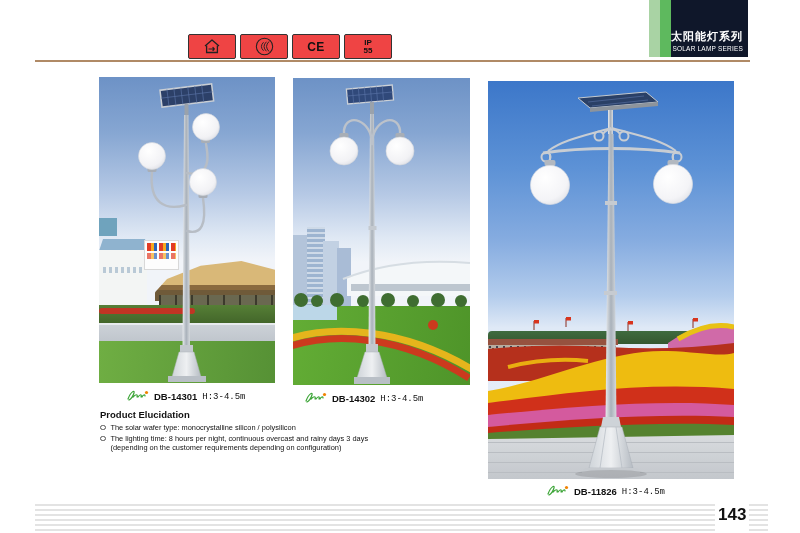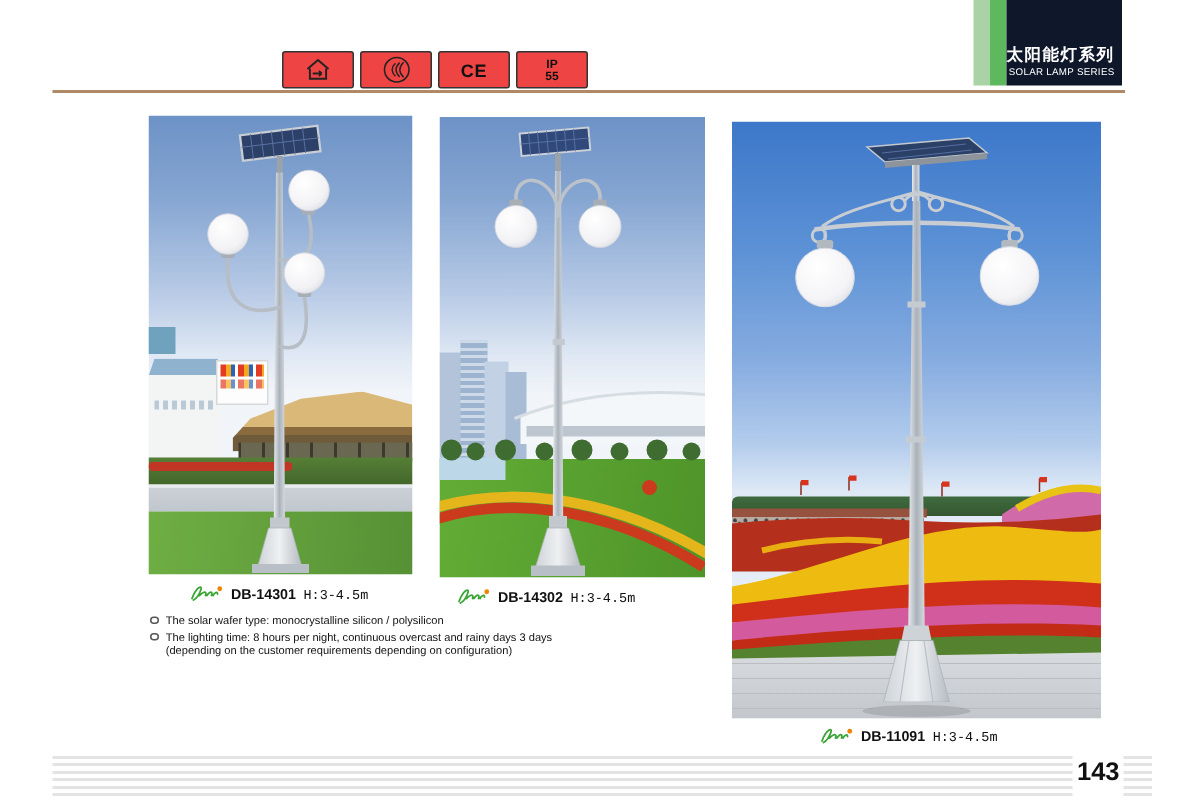--- a/index.html
+++ b/index.html
@@ -363,6 +363,7 @@
   </div>
 
   <div id="eluc">
+    <div class="eluc-title">Product Elucidation</div>
     <div class="eluc-item">
       <span class="eluc-dot"></span>
       <span class="eluc-text">The solar wafer type: monocrystalline silicon / polysilicon</span>

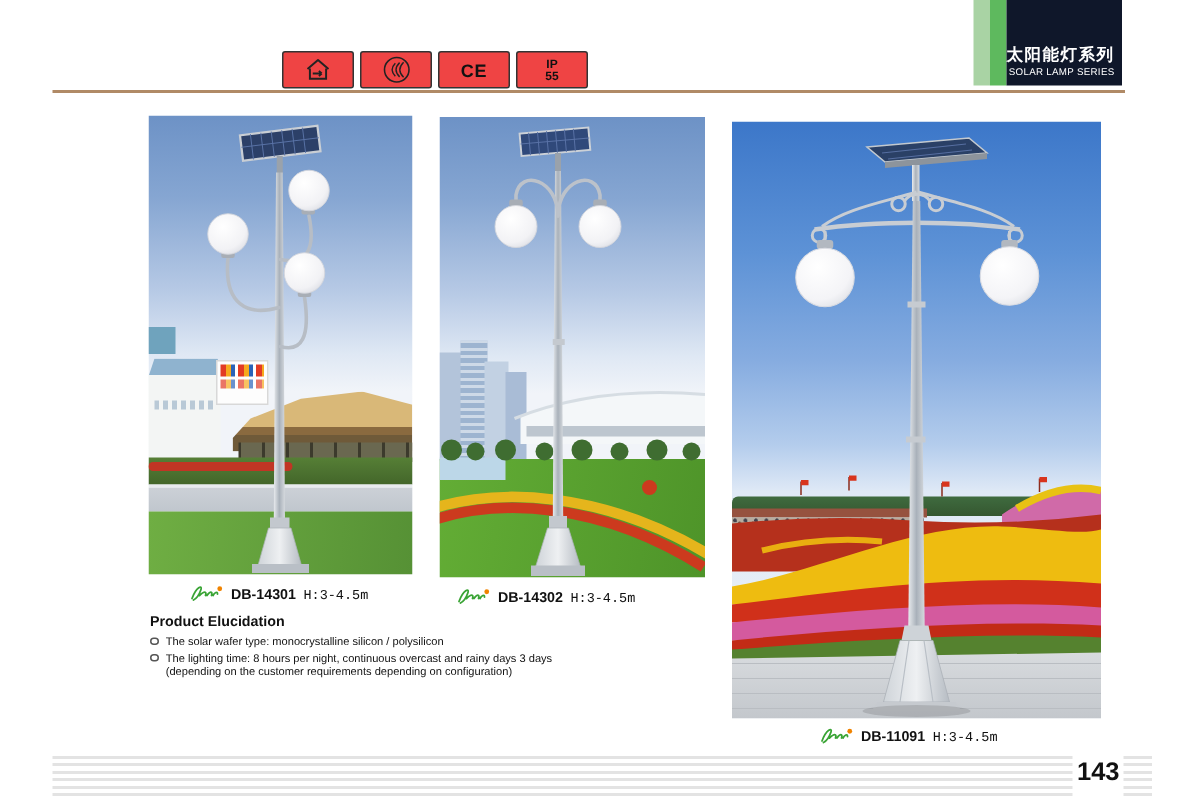--- a/index.html
+++ b/index.html
@@ -358,7 +358,7 @@
       <path d="M3 10 C6 2 10 1 9 4 C8 7 6 10 4 11 M8 8 C11 5 13 5 12 8 M13 8 C15 5 17 5 16 8 M17 8 C18 6 20 5 20 7" stroke="#3aa435" stroke-width="1.2" fill="none" stroke-linecap="round"></path>
       <circle cx="21.5" cy="3.5" r="1.6" fill="#f08300"></circle>
     </svg>
-    <span class="prod-code">DB-11091</span>
+    <span class="prod-code">DB-11826</span>
     <span class="prod-h">H:3-4.5m</span>
   </div>
 

